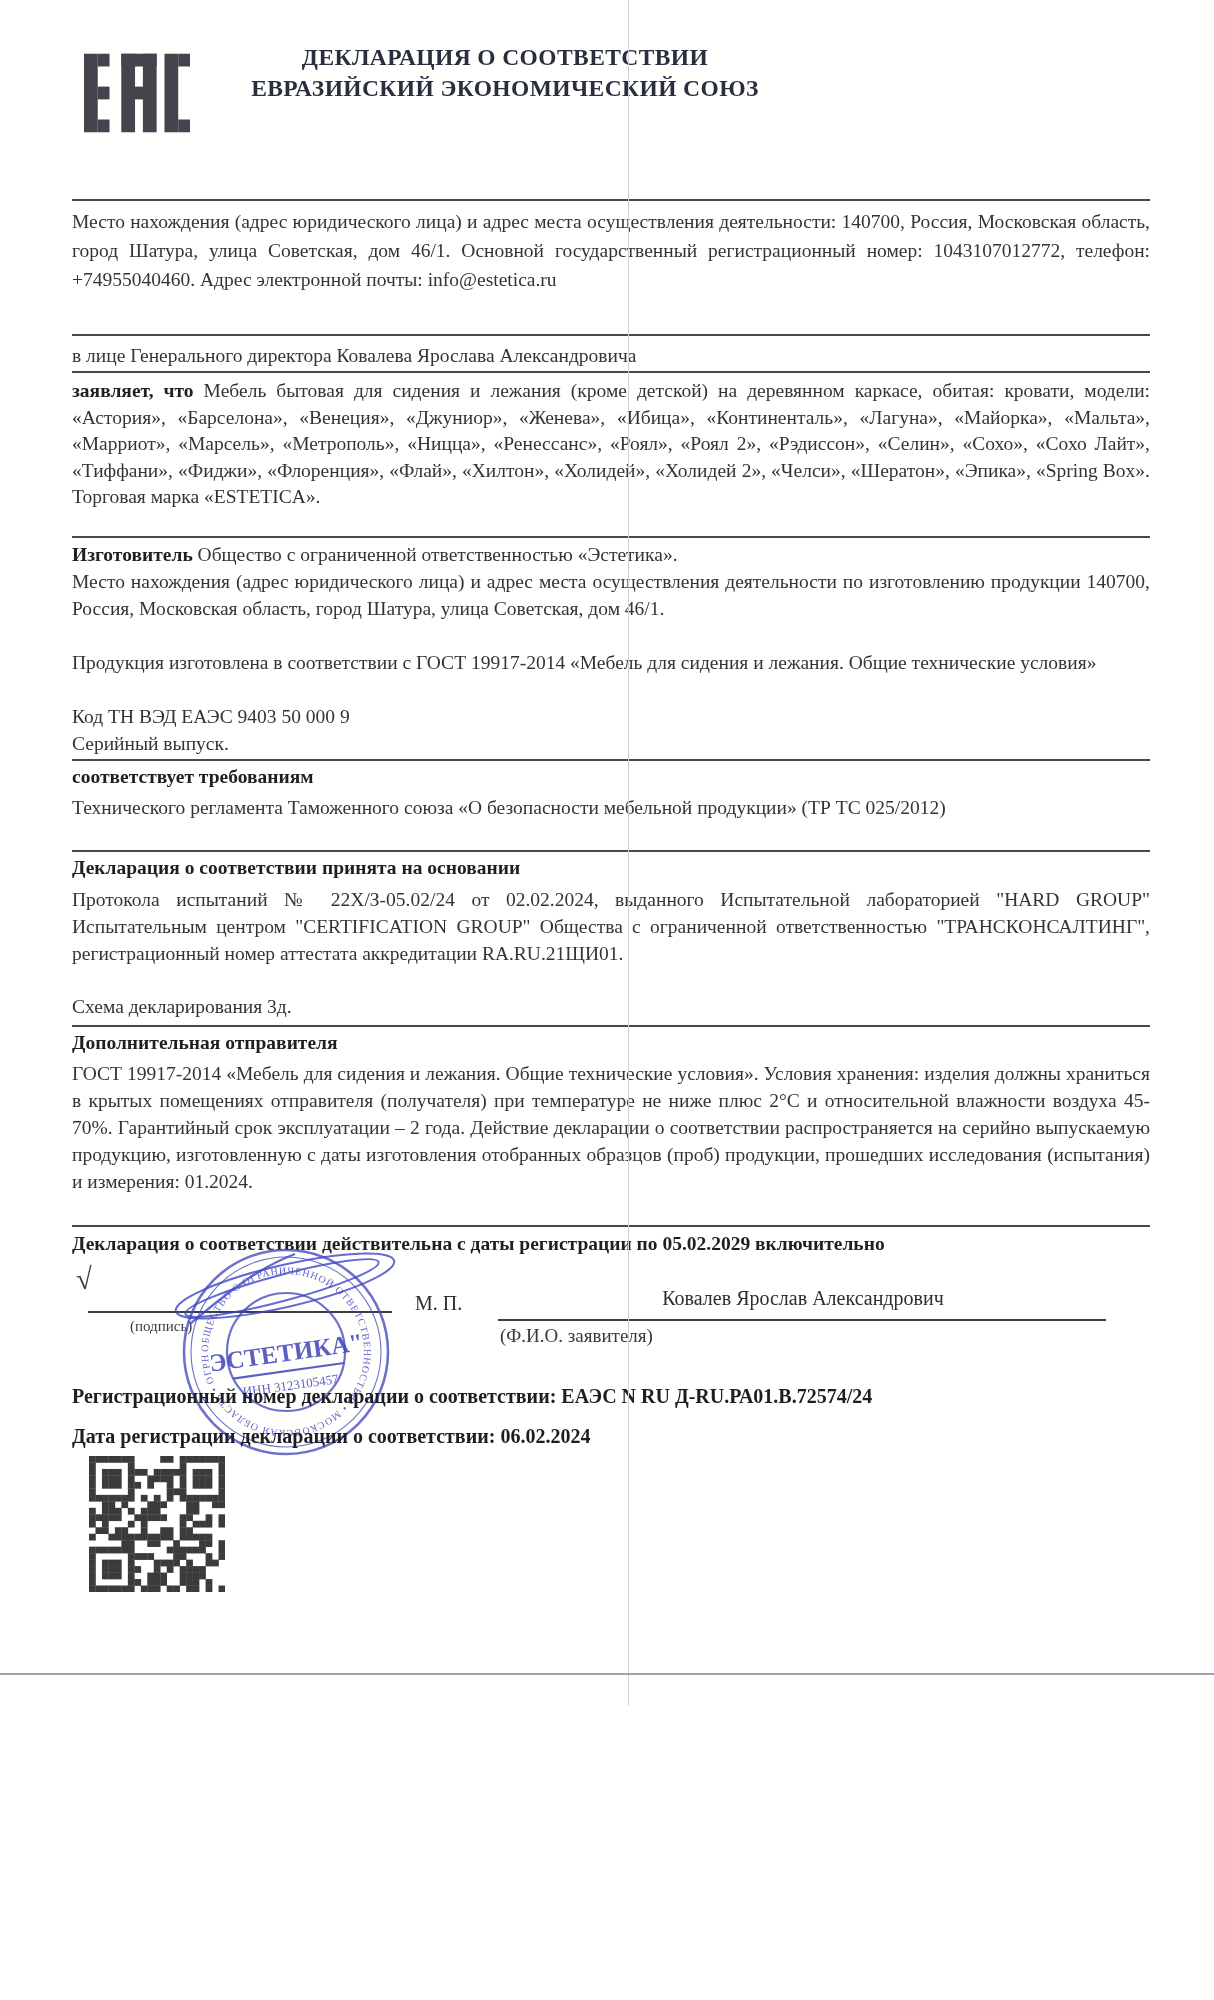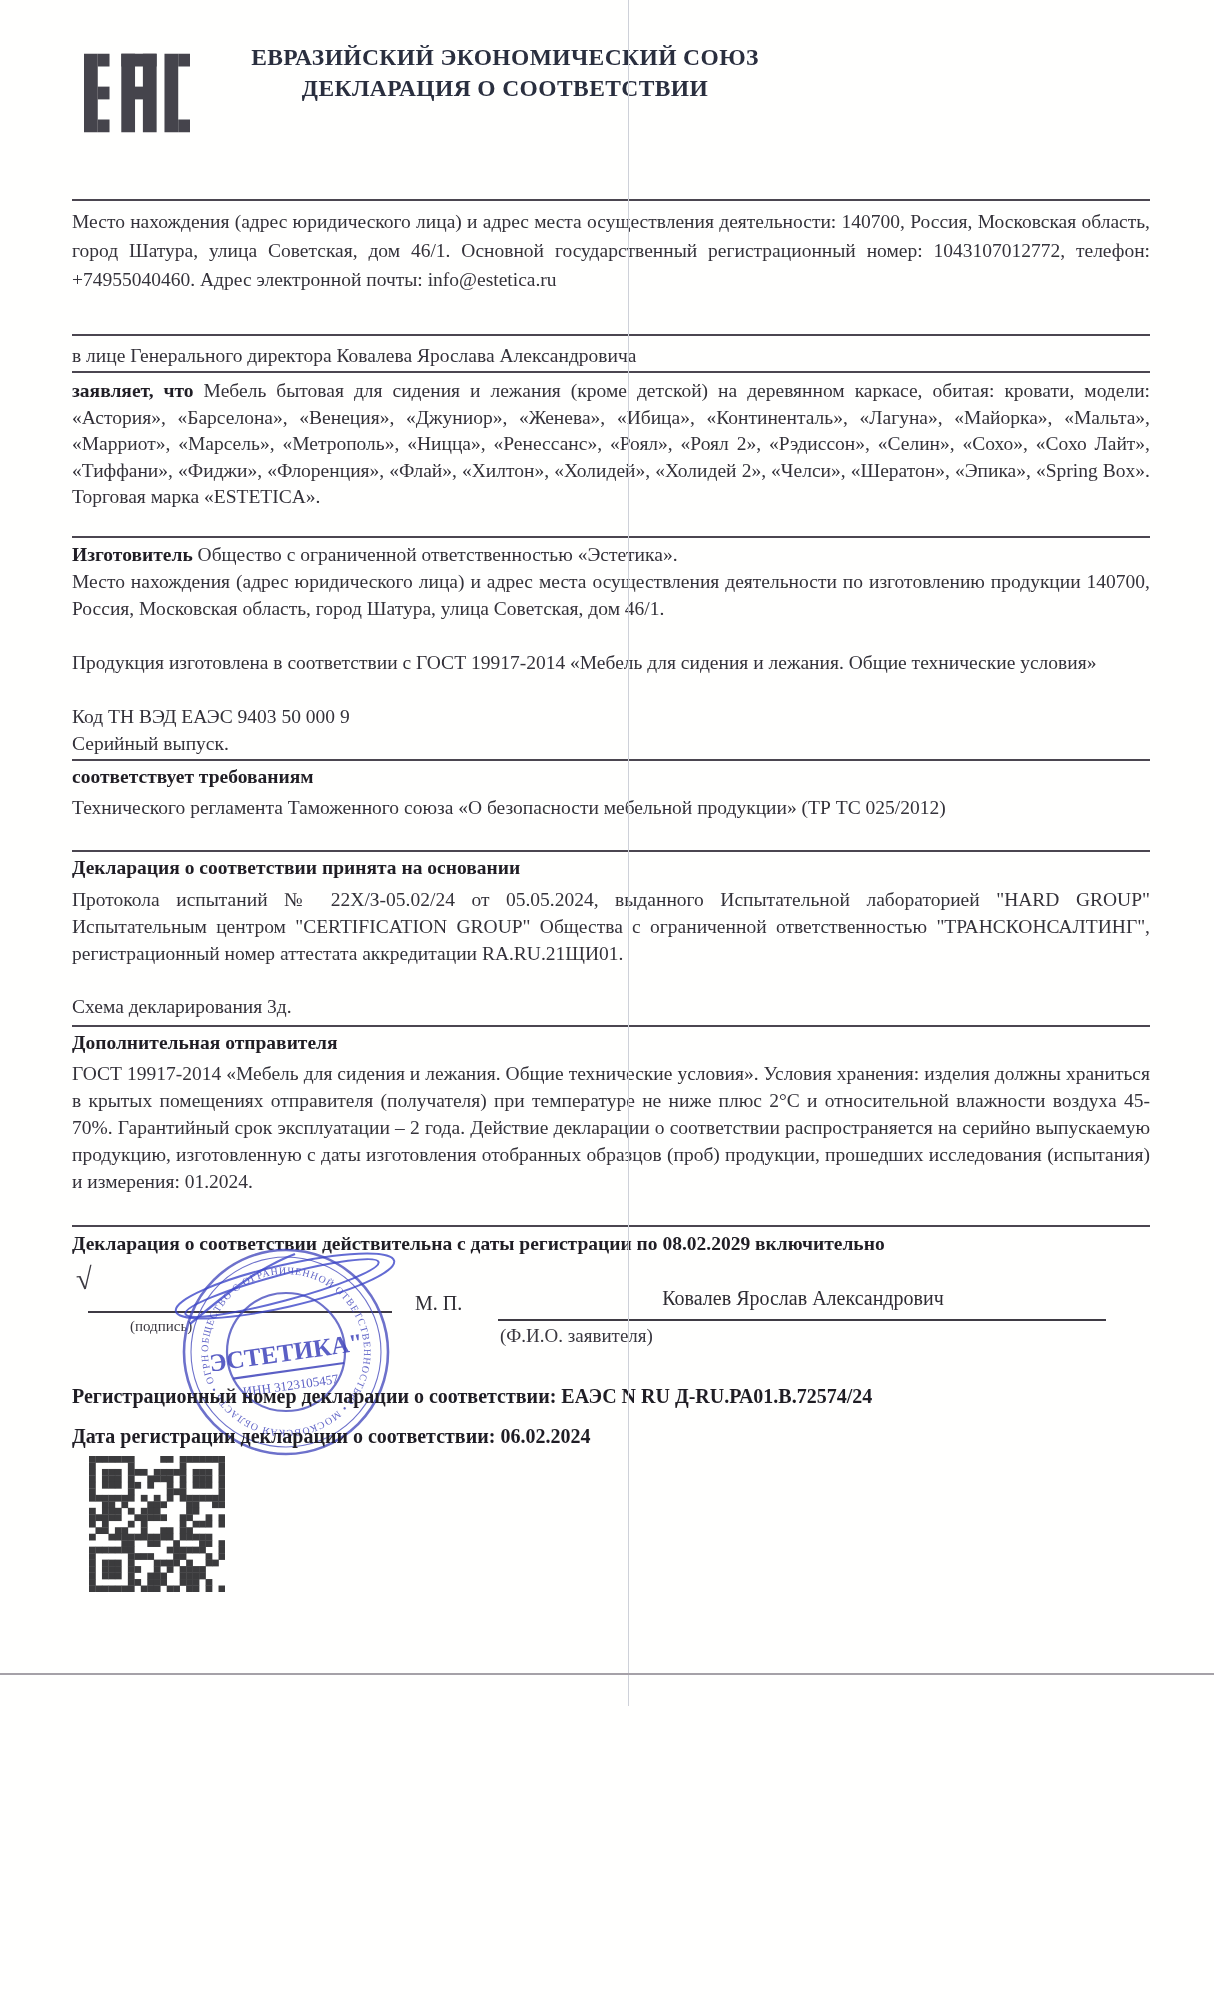--- a/index.html
+++ b/index.html
@@ -51,8 +51,8 @@
   </svg>
 
   <div class="abs titles" style="left:170px;top:42px;width:670px">
+    <div>ДЕКЛАРАЦИЯ О СООТВЕТСТВИИ</div>
     <div>ЕВРАЗИЙСКИЙ ЭКОНОМИЧЕСКИЙ СОЮЗ</div>
-    <div>ДЕКЛАРАЦИЯ О СООТВЕТСТВИИ</div>
   </div>
 
   <div class="abs col rule" style="top:199px"></div>

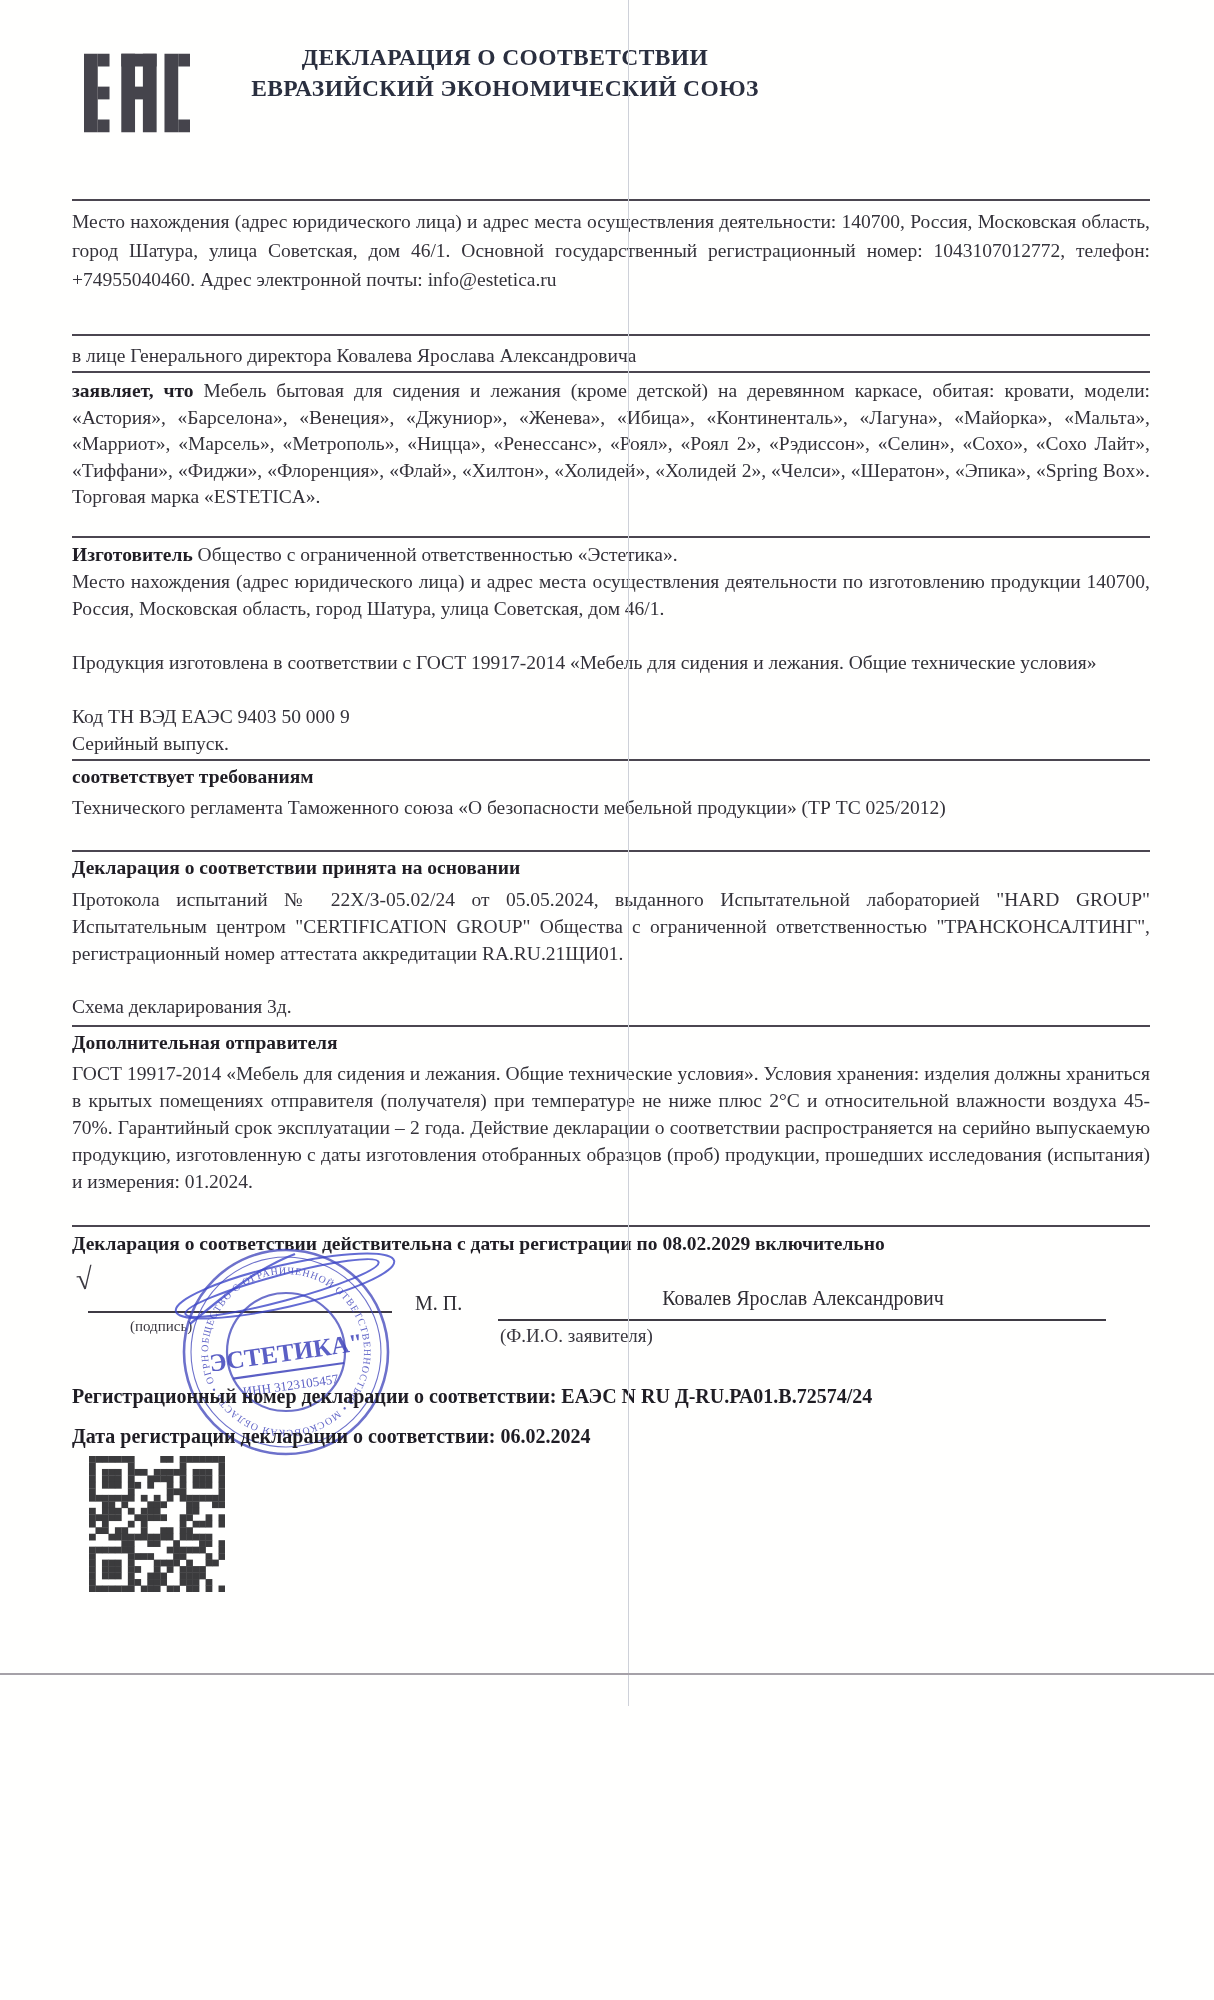--- a/index.html
+++ b/index.html
@@ -78,7 +78,7 @@
   <div class="abs col rule" style="top:850px"></div>
 
   <div class="abs col para lh27 oneline bold" style="top:854px">Декларация о соответствии принята на основании</div>
-  <div class="abs col para lh27" style="top:886px">Протокола испытаний № 22Х/З-05.02/24 от 05.05.2024, выданного Испытательной лабораторией "HARD GROUP" Испытательным центром "CERTIFICATION GROUP" Общества с ограниченной ответственностью "ТРАНСКОНСАЛТИНГ", регистрационный номер аттестата аккредитации RA.RU.21ЩИ01.</div>
+  <div class="abs col para lh27" style="top:886px">Протокола испытаний № 22Х/З-05.02/24 от 02.02.2024, выданного Испытательной лабораторией "HARD GROUP" Испытательным центром "CERTIFICATION GROUP" Общества с ограниченной ответственностью "ТРАНСКОНСАЛТИНГ", регистрационный номер аттестата аккредитации RA.RU.21ЩИ01.</div>
   <div class="abs col para lh27 oneline" style="top:993px">Схема декларирования 3д.</div>
   <div class="abs col rule" style="top:1025px"></div>
 

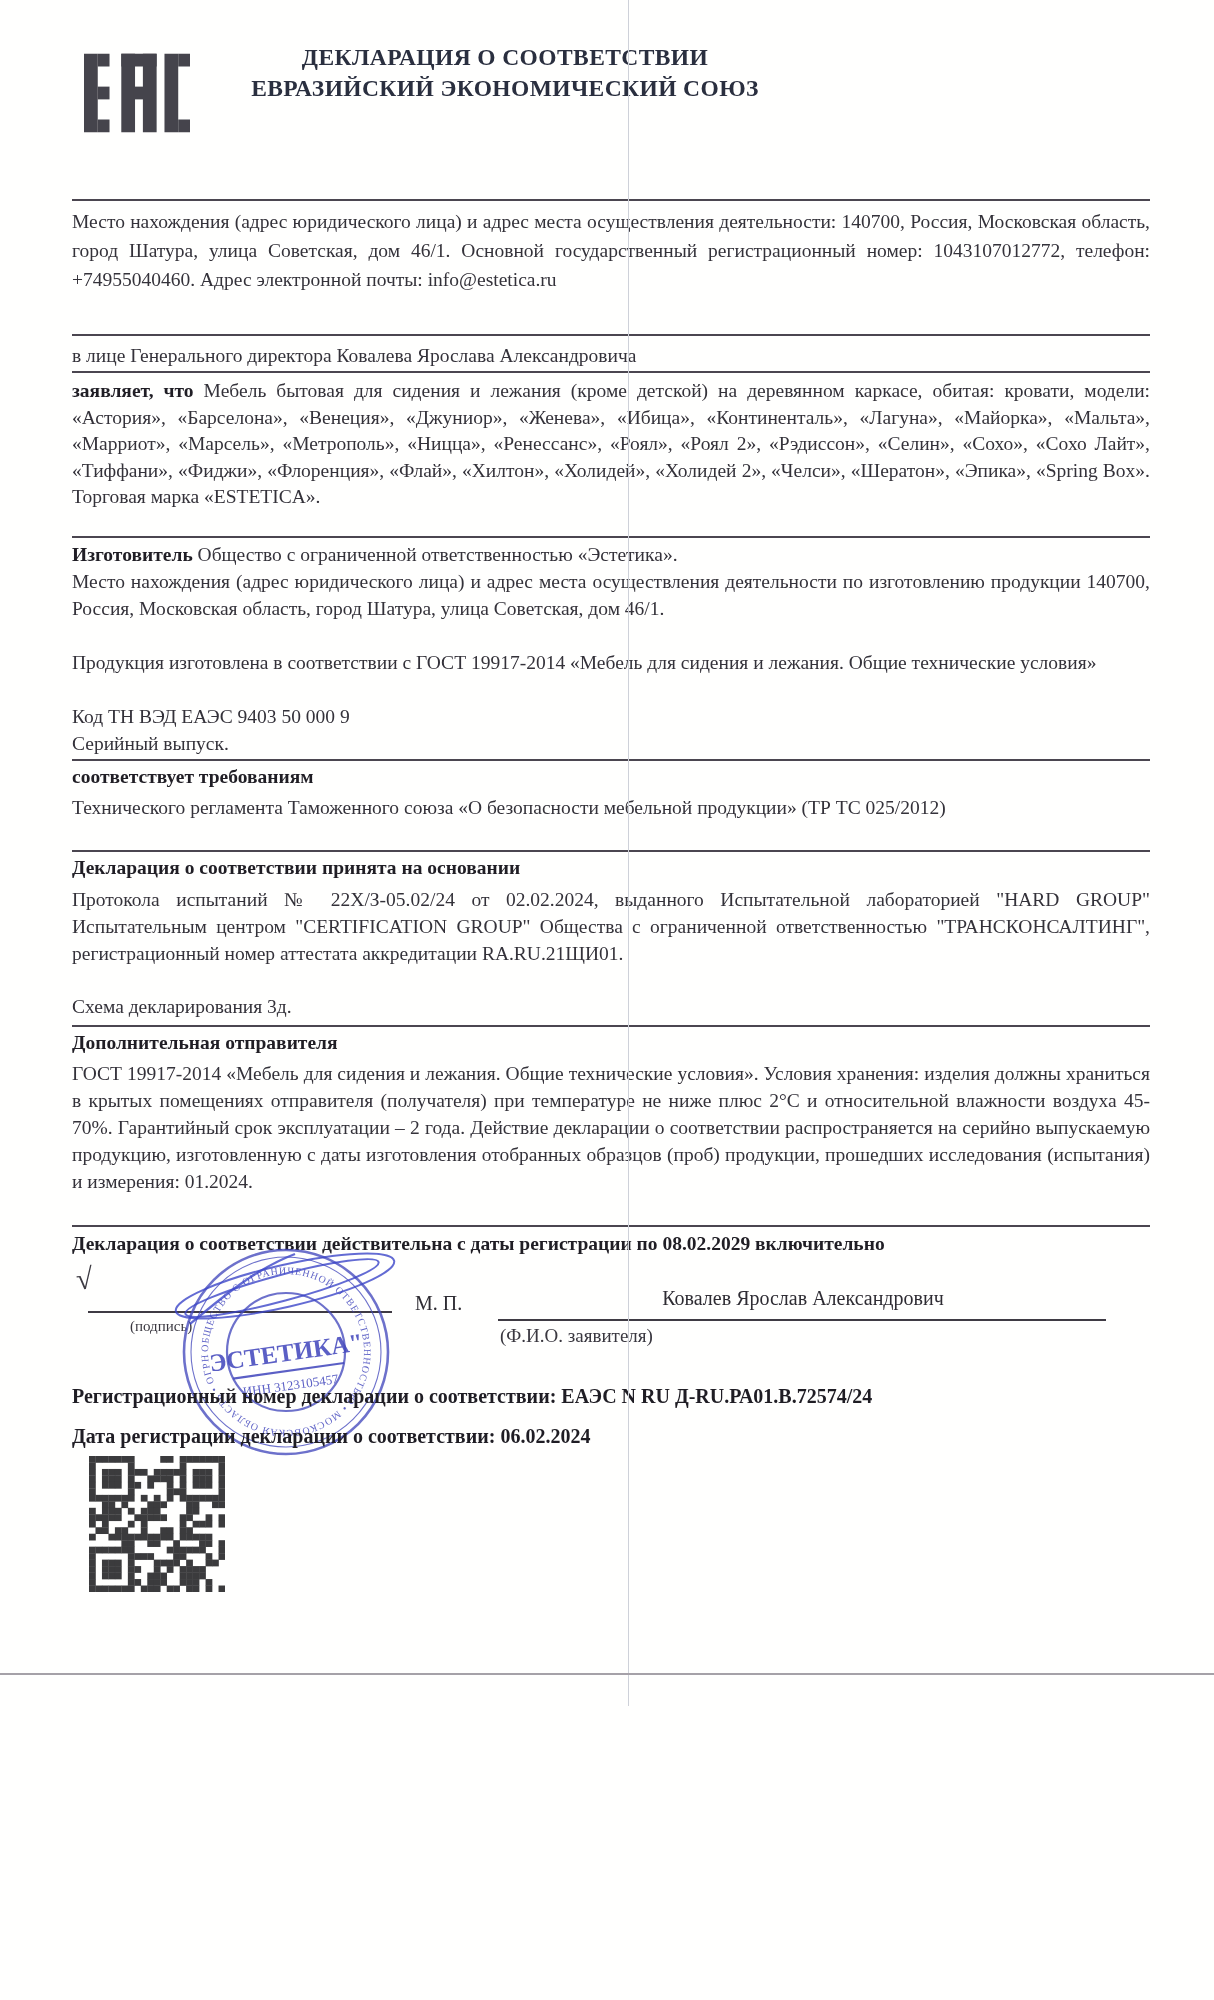--- a/index.html
+++ b/index.html
@@ -86,7 +86,7 @@
   <div class="abs col para lh27" style="top:1060px">ГОСТ 19917-2014 «Мебель для сидения и лежания. Общие технические условия». Условия хранения: изделия должны храниться в крытых помещениях отправителя (получателя) при температуре не ниже плюс 2°С и относительной влажности воздуха 45-70%. Гарантийный срок эксплуатации – 2 года. Действие декларации о соответствии распространяется на серийно выпускаемую продукцию, изготовленную с даты изготовления отобранных образцов (проб) продукции, прошедших исследования (испытания) и измерения: 01.2024.</div>
   <div class="abs col rule" style="top:1225px"></div>
 
-  <div class="abs col para lh27 oneline bold" style="top:1230px">Декларация о соответствии  действительна с даты регистрации по 08.02.2029 включительно</div>
+  <div class="abs col para lh27 oneline bold" style="top:1230px">Декларация о соответствии  действительна с даты регистрации по 05.02.2029 включительно</div>
 
   <div class="abs check" style="left:76px;top:1262px">√</div>
   <div class="abs sigline" style="left:88px;top:1311px;width:304px"></div>

